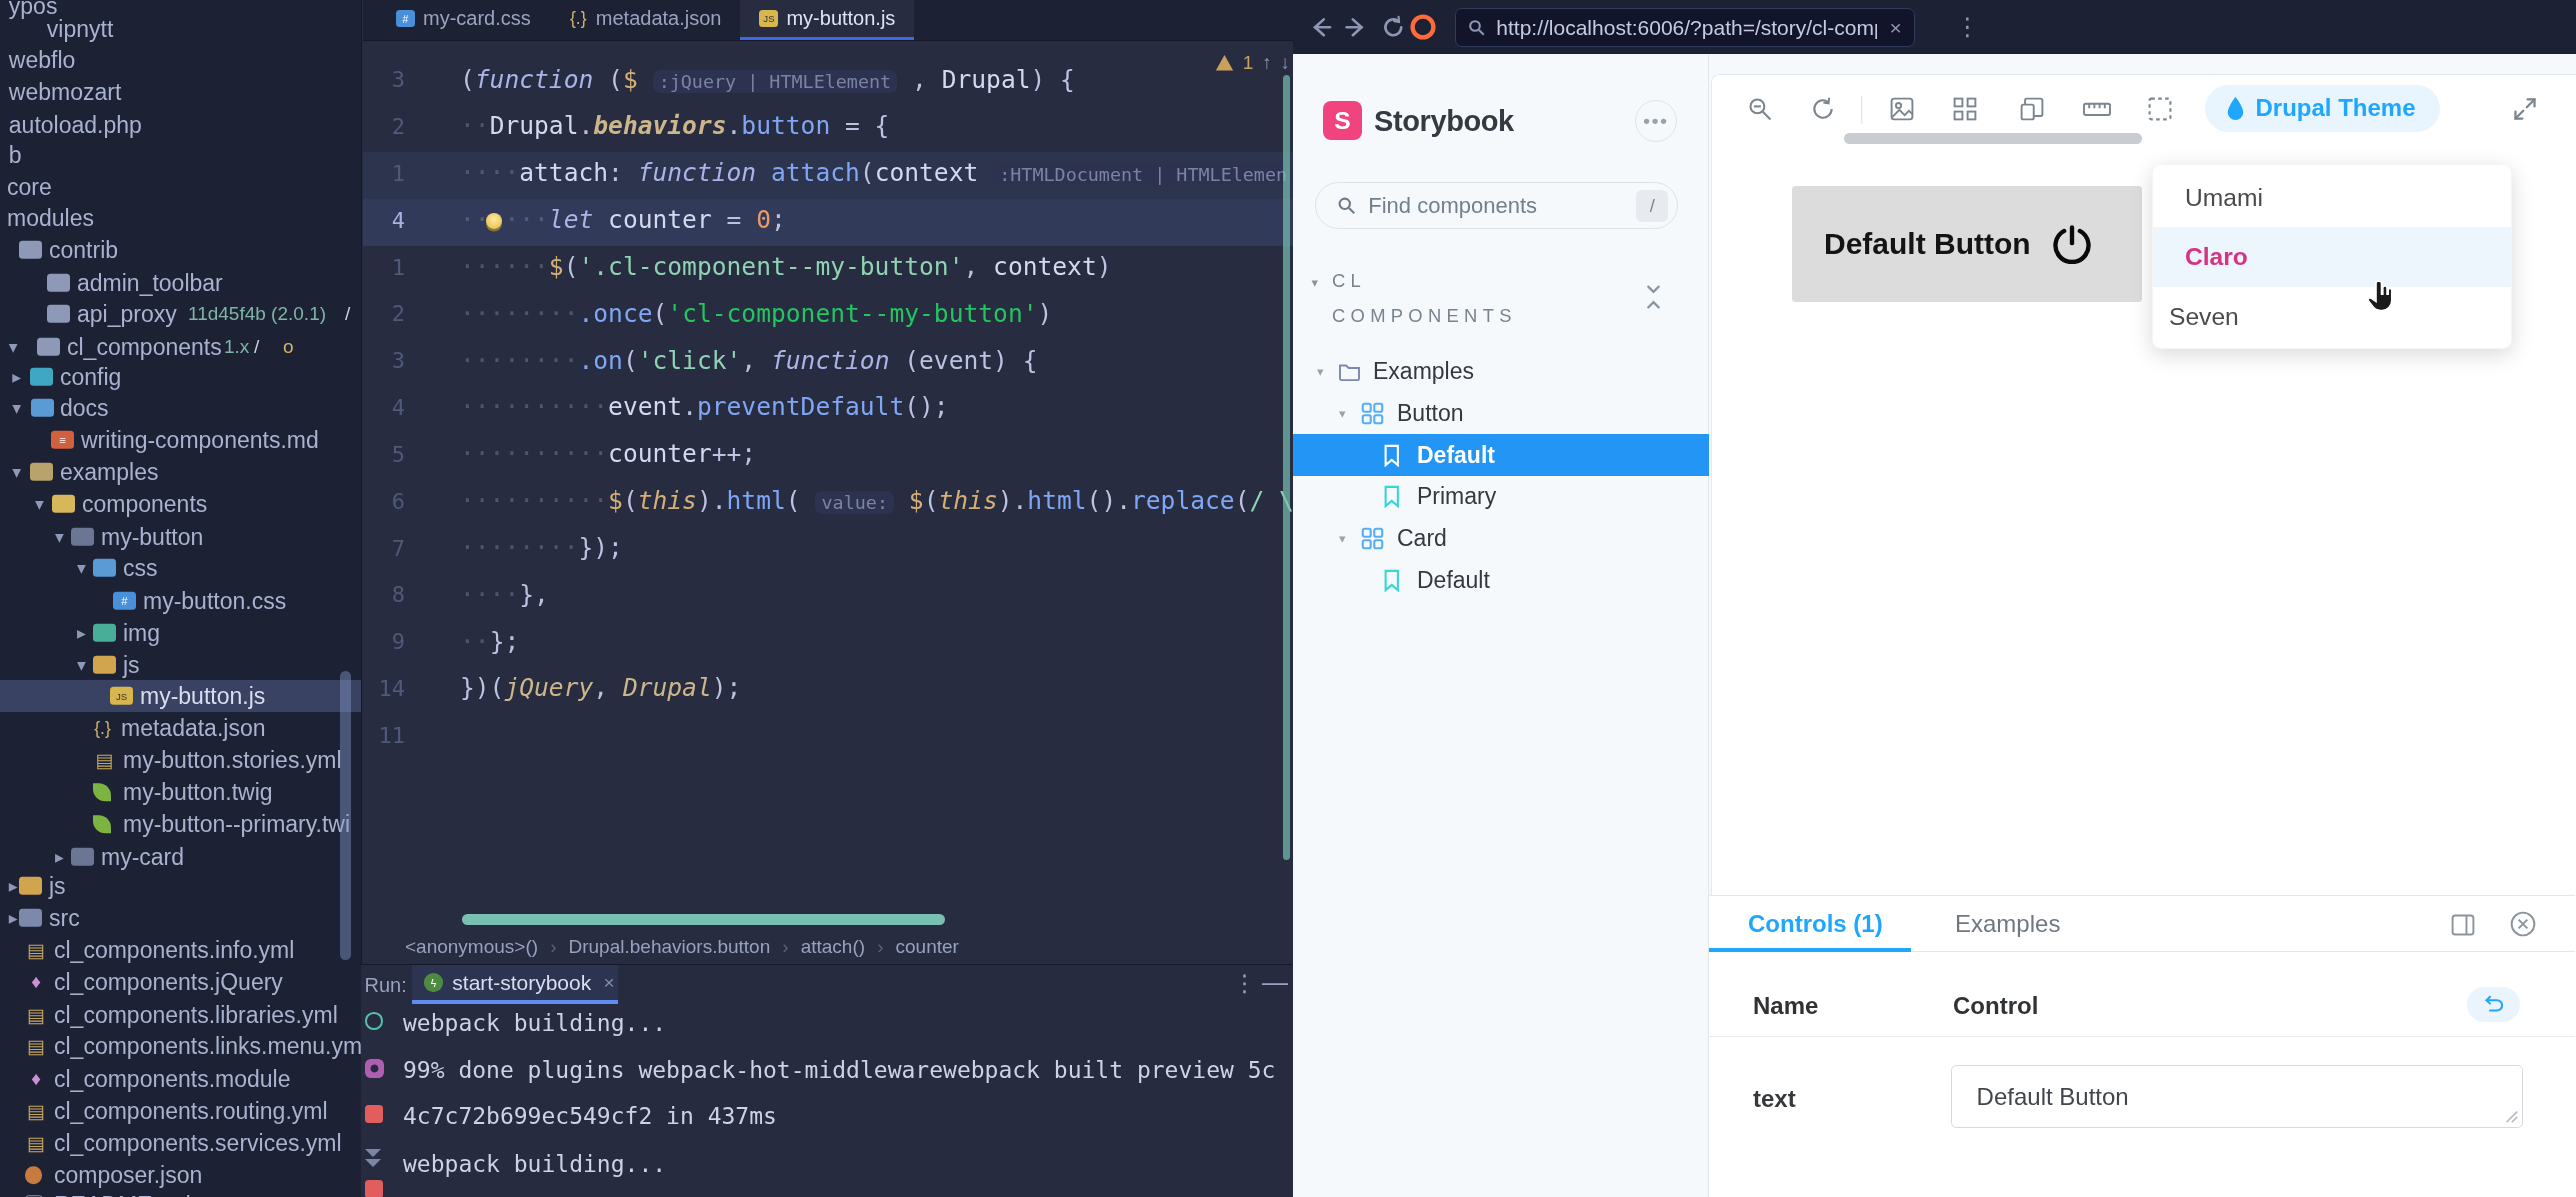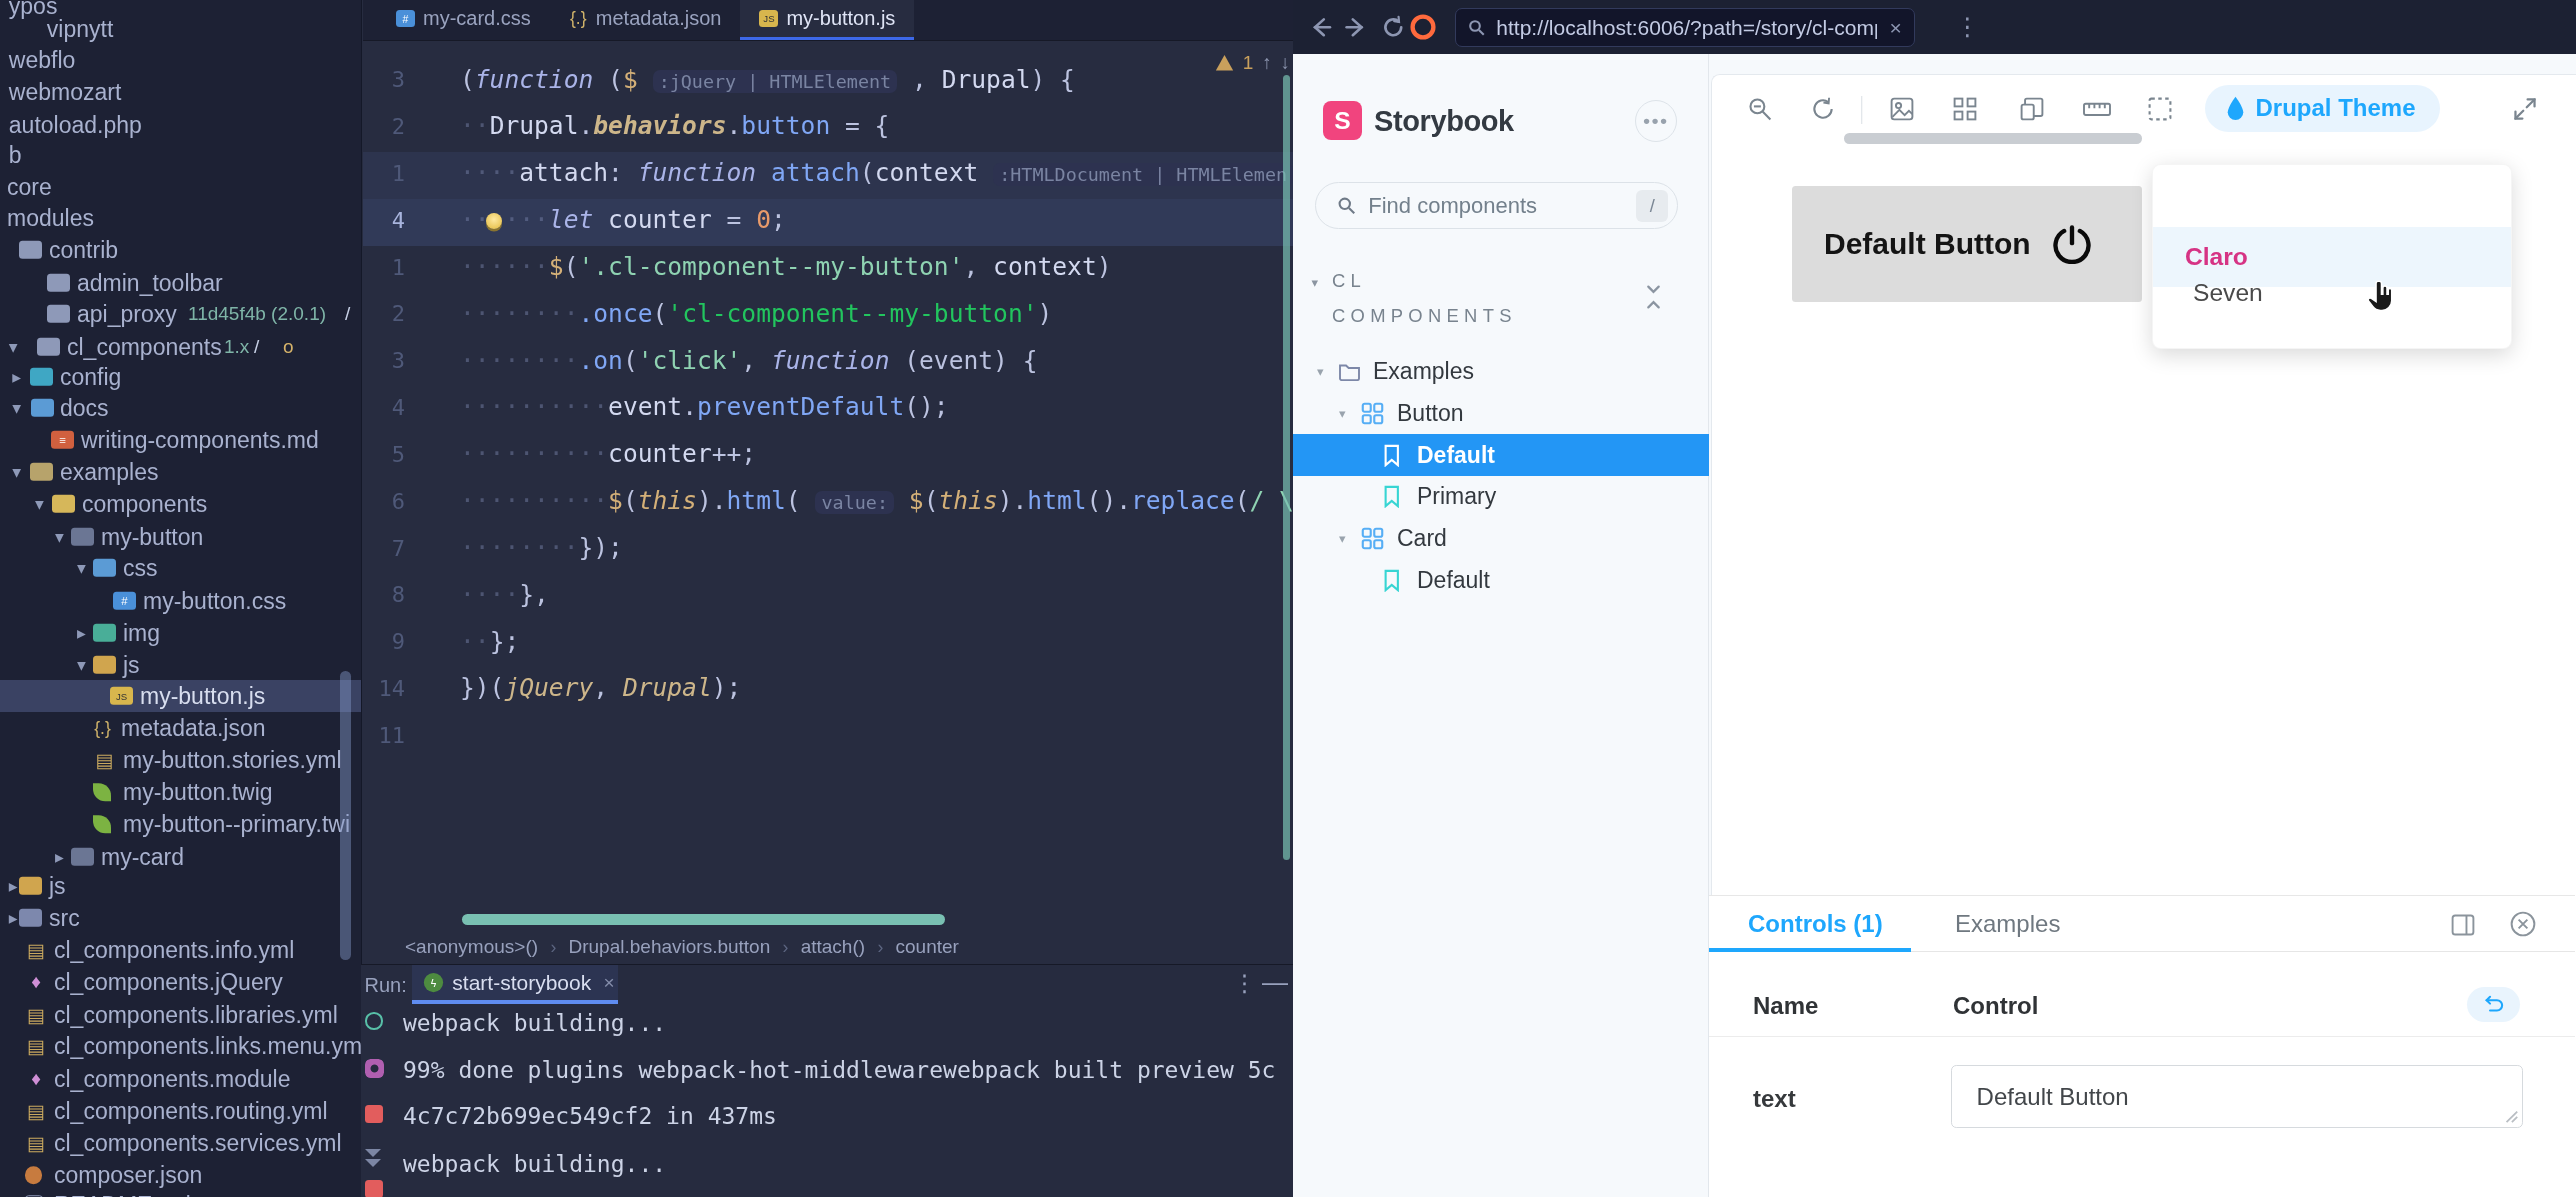--- a/index.html
+++ b/index.html
@@ -494,6 +494,9 @@
           </div>
         </div>
         <div style="position: absolute; left: 859px; top: 110px; width: 360px; height: 185px; background: rgb(255, 255, 255); border-radius: 8.8px; box-shadow: rgba(0, 0, 0, 0.15) 0px 5.3px 21px; border: 0.9px solid rgba(0, 0, 0, 0.04); box-sizing: border-box; overflow: hidden;">
+          <div style="position: absolute; left: 0px; top: 2.6px; width: 100%; height: 60px; display: flex; align-items: center; padding-left: 32px; box-sizing: border-box;">
+            <div style="font-size: 24.6px; color: rgb(74, 74, 74); font-weight: normal;">Umami</div>
+          </div>
           <div style="position: absolute; left: 0px; top: 62px; width: 100%; height: 60px; display: flex; align-items: center; padding-left: 32px; box-sizing: border-box; background: rgb(237, 246, 253);">
             <div style="font-size: 24.6px; color: rgb(214, 51, 132); font-weight: 600;">Claro</div>
           </div>

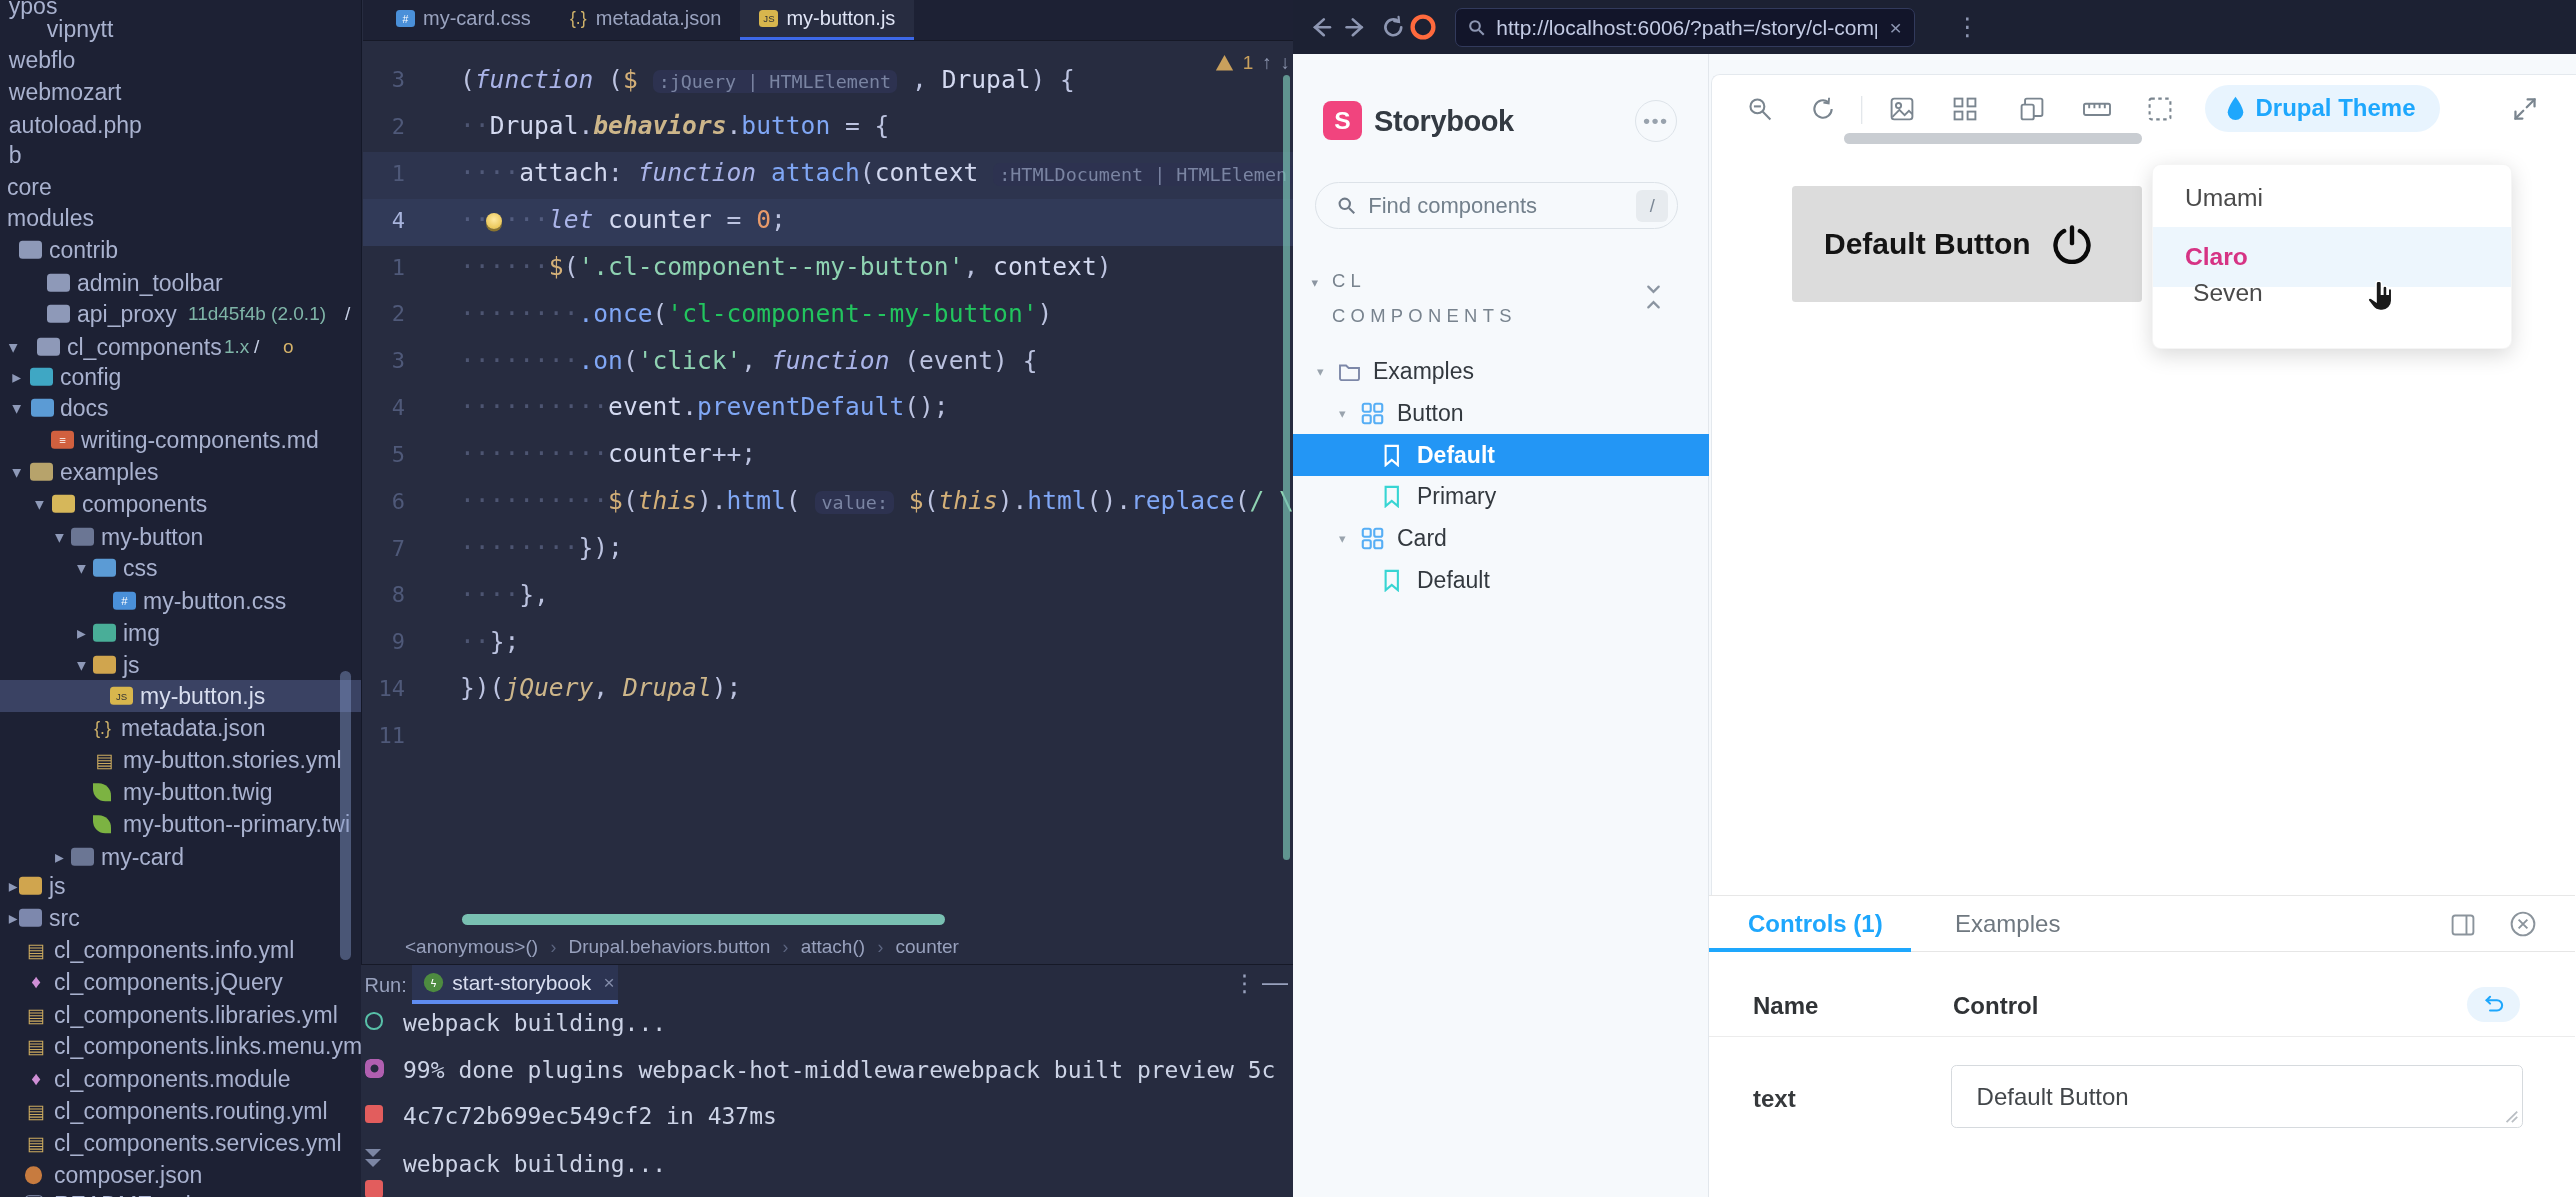--- a/index.html
+++ b/index.html
@@ -500,7 +500,7 @@
           <div style="position: absolute; left: 0px; top: 62px; width: 100%; height: 60px; display: flex; align-items: center; padding-left: 32px; box-sizing: border-box; background: rgb(237, 246, 253);">
             <div style="font-size: 24.6px; color: rgb(214, 51, 132); font-weight: 600;">Claro</div>
           </div>
-          <div style="position: absolute; left: 0px; top: 114px; width: 100%; height: 60px; display: flex; padding-left: 40px; box-sizing: border-box;">
+          <div style="position: absolute; left: 0px; top: 122px; width: 100%; height: 60px; display: flex; align-items: center; padding-left: 16px; box-sizing: border-box;">
             <div style="font-size: 24.6px; color: rgb(74, 74, 74); font-weight: normal;">Seven</div>
           </div>
         </div>

